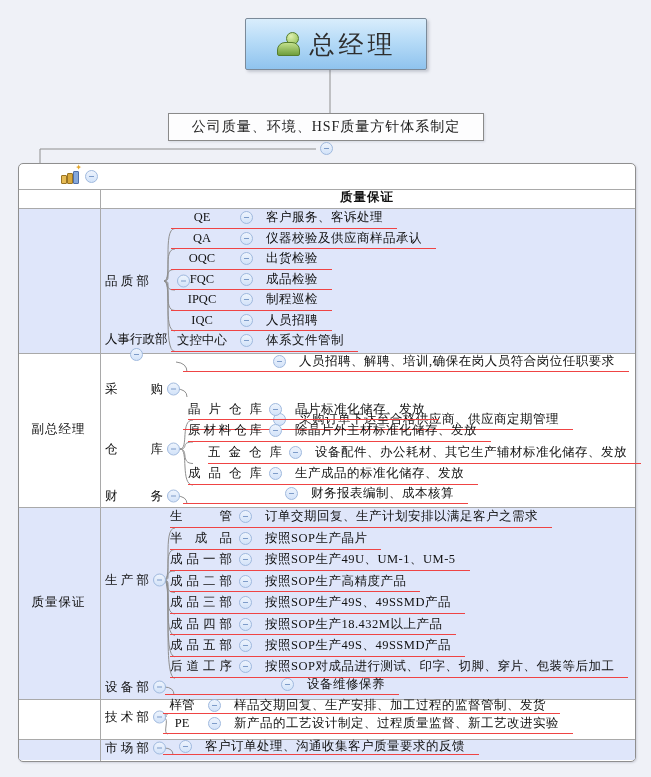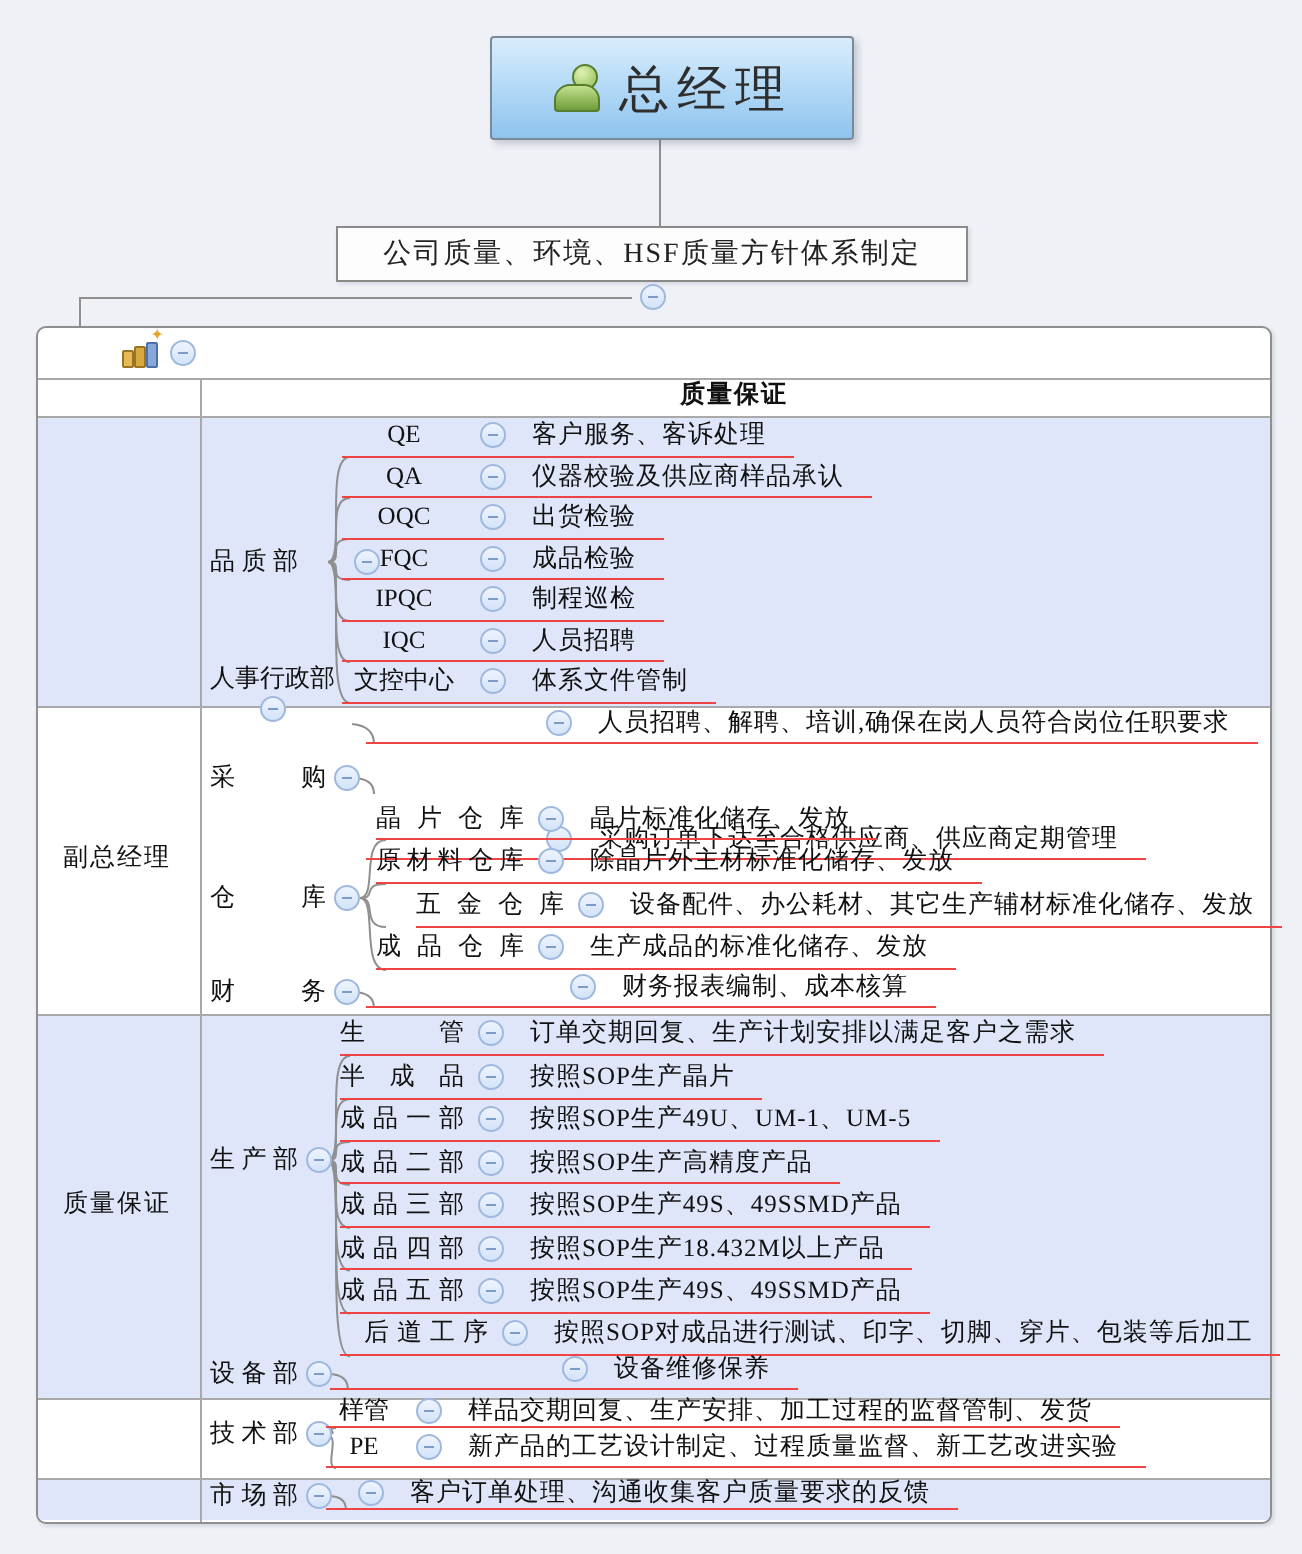--- a/index.html
+++ b/index.html
@@ -288,7 +288,7 @@
         <span class="desc">按照SOP生产49S、49SSMD产品</span>
       </div>
       <div class="crow" style="left: 170px; top: 656.8px; height: 21.4px;">
-        <span class="slot just" style="width: 62px; margin-left: 12px;">后道工序</span>
+        <span class="slot just" style="width: 62px;">后道工序</span>
         <span class="minus"></span>
         <span class="desc">按照SOP对成品进行测试、印字、切脚、穿片、包装等后加工</span>
       </div>

